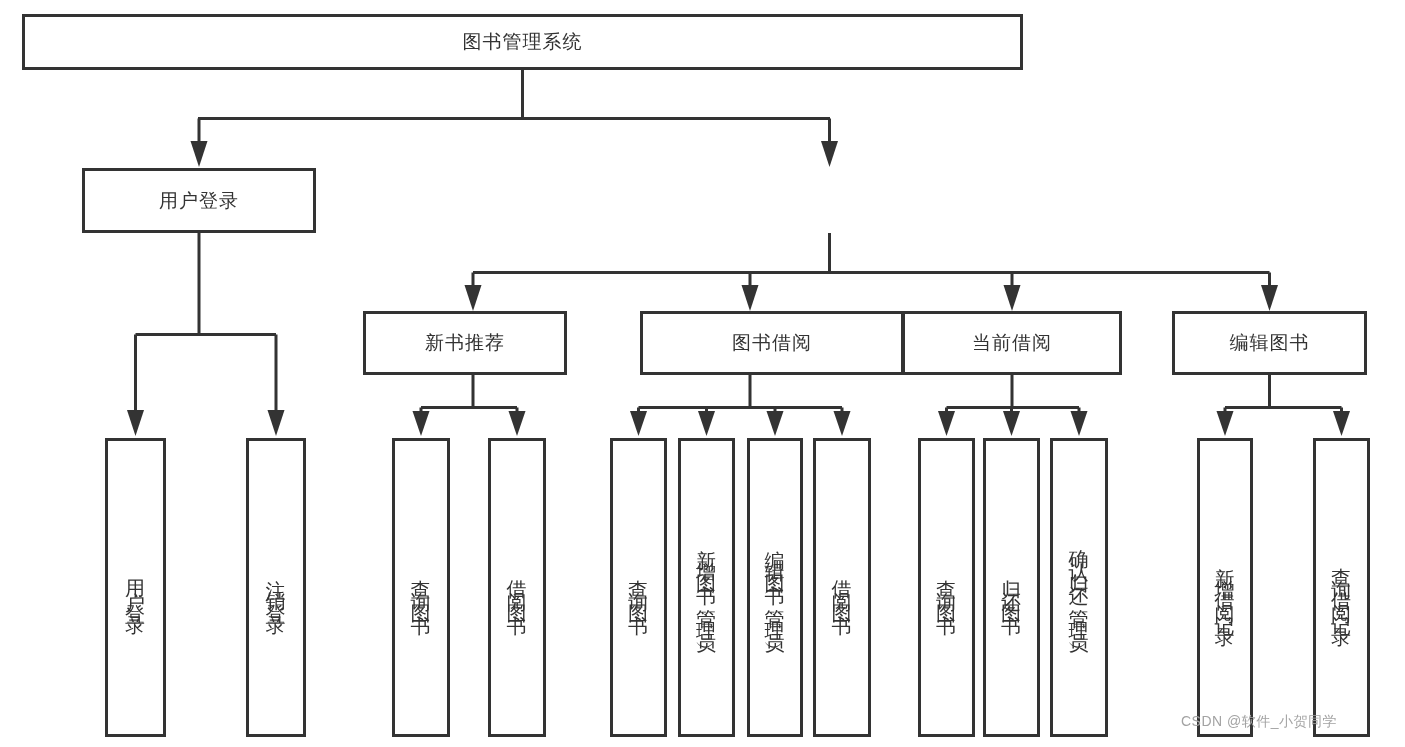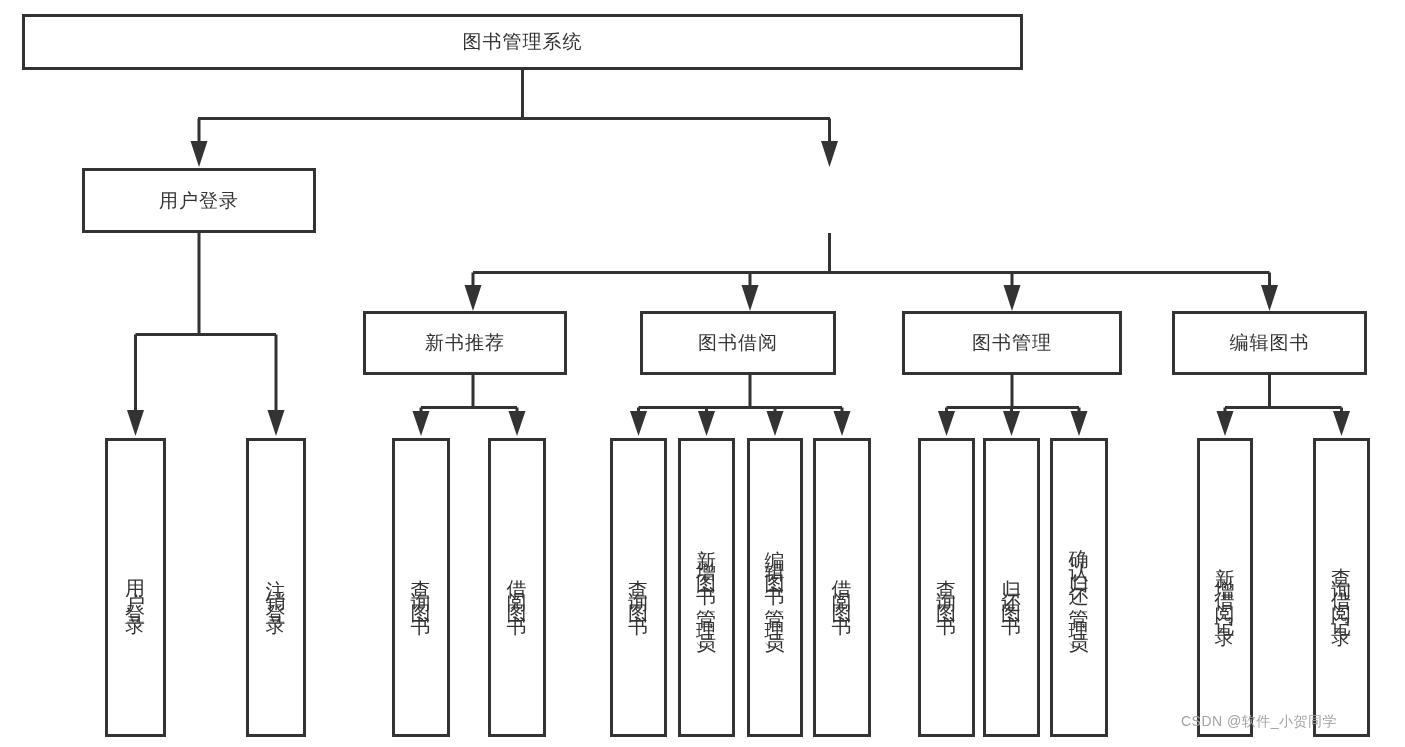--- a/index.html
+++ b/index.html
@@ -86,7 +86,7 @@
   <div class="box" style="left:363px;top:311px;width:204px;height:64px">
     <span class="hlabel">新书推荐</span>
   </div>
-  <div class="box" style="left:640px;top:311px;width:196px;height:64px">
+  <div class="box" style="left:640px;top:311px;width:264px;height:64px">
     <span class="hlabel">图书借阅</span>
   </div>
   <div class="box" style="left:902px;top:311px;width:220px;height:64px">

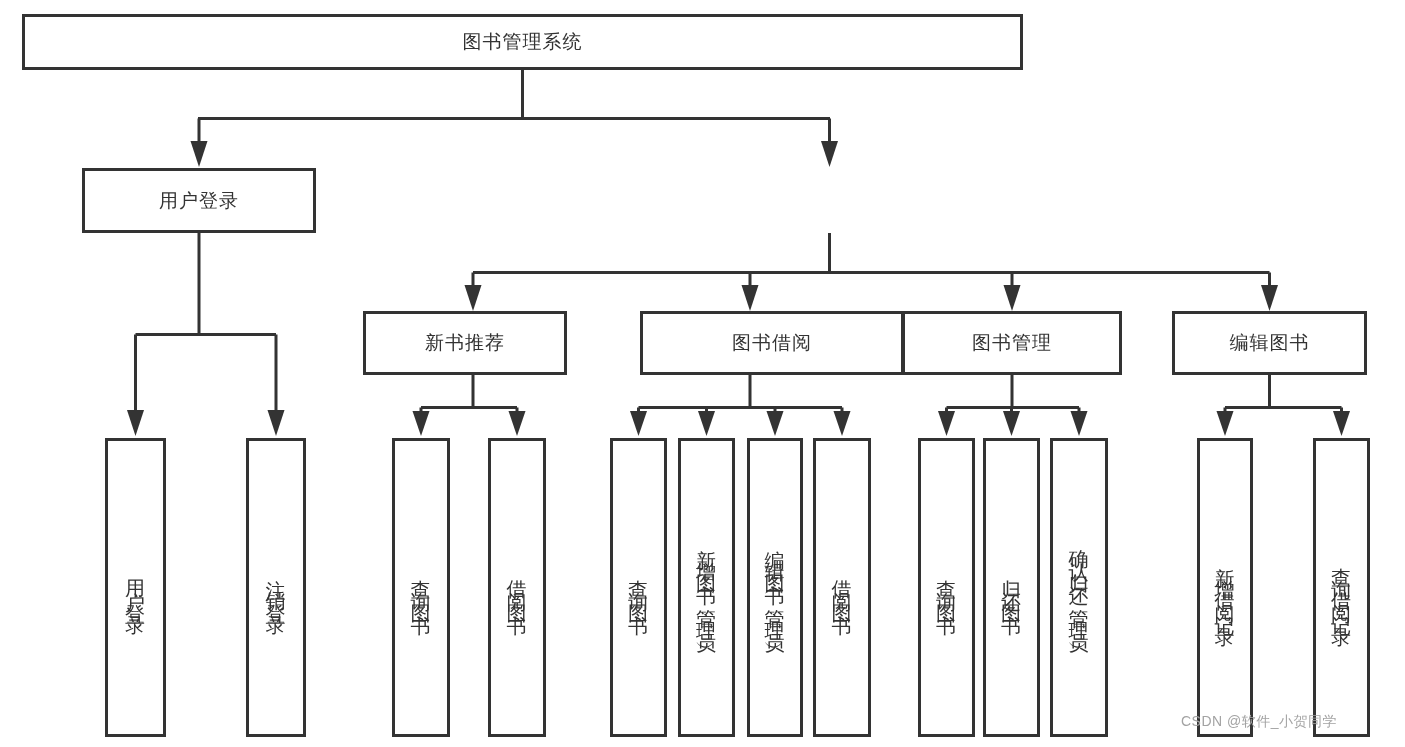--- a/index.html
+++ b/index.html
@@ -90,7 +90,7 @@
     <span class="hlabel">图书借阅</span>
   </div>
   <div class="box" style="left:902px;top:311px;width:220px;height:64px">
-    <span class="hlabel">图书管理</span>
+    <span class="hlabel">当前借阅</span>
   </div>
   <div class="box" style="left:1172px;top:311px;width:195px;height:64px">
     <span class="hlabel">编辑图书</span>

